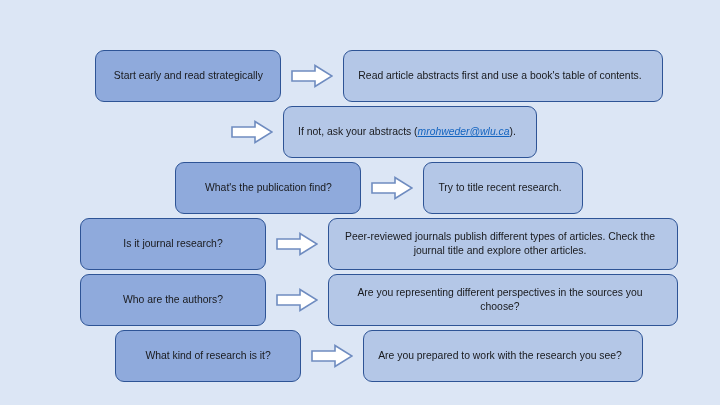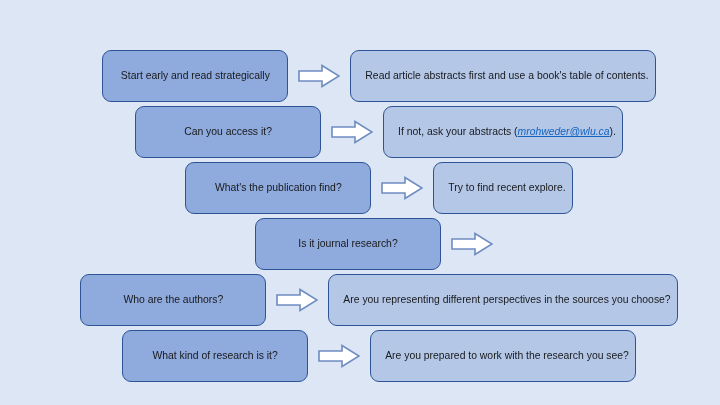--- a/index.html
+++ b/index.html
@@ -55,7 +55,7 @@
     background: #b4c7e7;
     flex: 1 1 auto;
     padding-left: 14px;
-    padding-right: 6px;
+    padding-right: 20px;
   }
   .arrow-cell {
     flex: 0 0 62px;

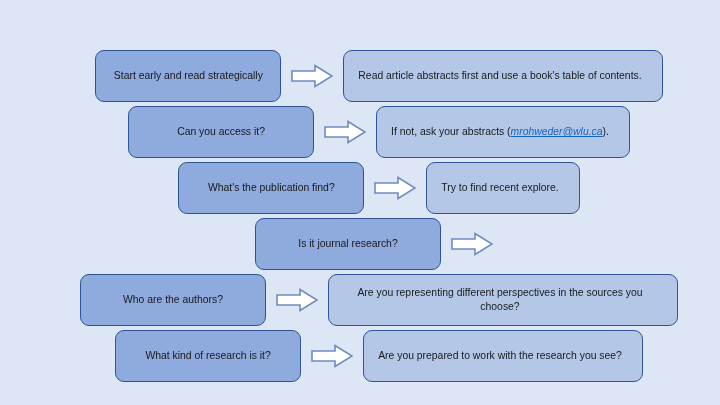--- a/index.html
+++ b/index.html
@@ -98,9 +98,6 @@
   </div>
 
   <div class="flow-row">
-    <div class="node question">
-      <span class="node-text">Can you access it?</span>
-    </div>
     <div class="arrow-cell">
       <span>
         <svg width="42" height="24" viewBox="0 0 42 24" aria-hidden="true">

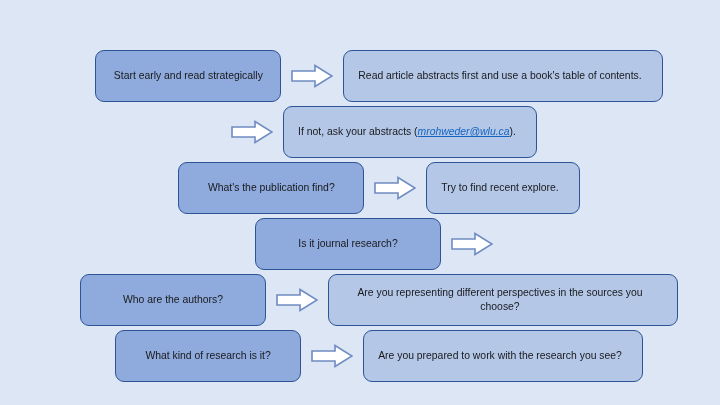--- a/index.html
+++ b/index.html
@@ -122,7 +122,7 @@
       </span>
     </div>
     <div class="node answer">
-      <span class="node-text">Try to find recent explore.</span>
+      <span class="node-text">Try to title recent research.</span>
     </div>
   </div>
 

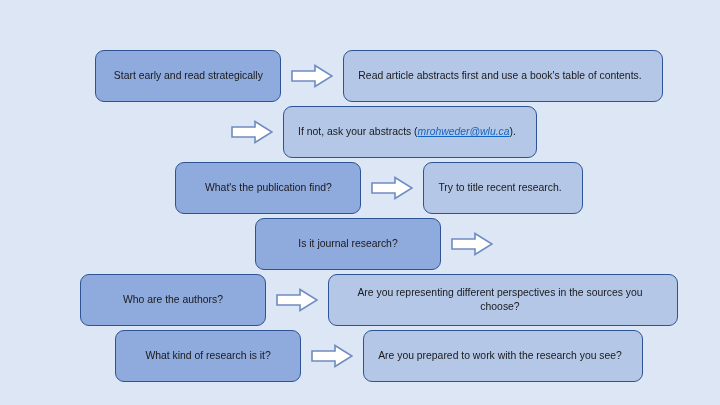--- a/index.html
+++ b/index.html
@@ -137,6 +137,9 @@
         </svg>
       </span>
     </div>
+    <div class="node answer">
+      <span class="node-text">Peer-reviewed journals publish different types of articles. Check the journal title and explore other articles.</span>
+    </div>
   </div>
 
   <div class="flow-row">

